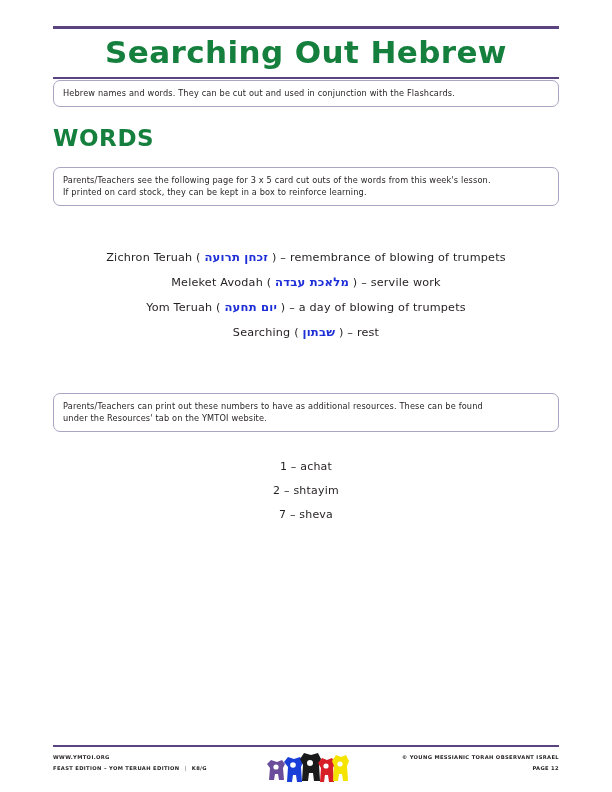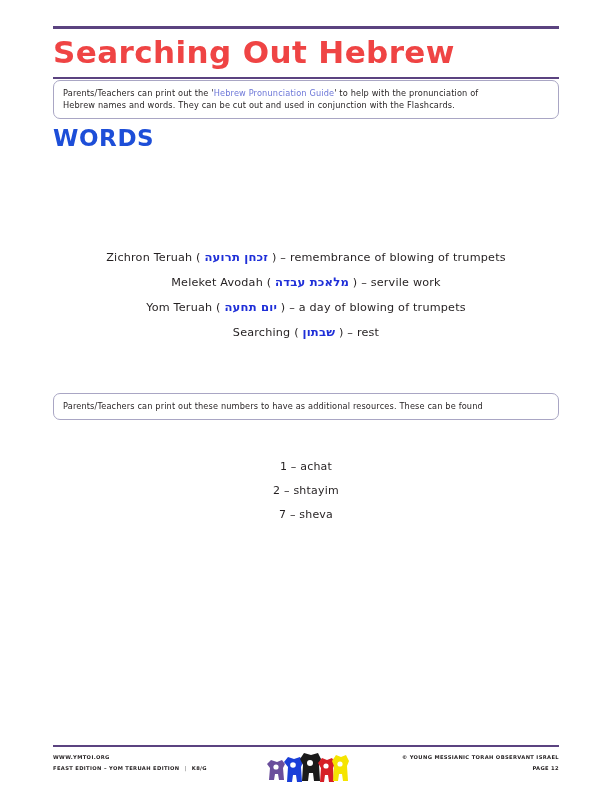--- a/index.html
+++ b/index.html
@@ -43,11 +43,12 @@
     margin-top: 1px;
   }
   .doc-title {
+    text-align: center;
     font-family: "DejaVu Sans", sans-serif;
     font-size: 31px;
     font-weight: bold;
     letter-spacing: 0.4px;
-    color: #ef4444;
+    color: #15803d;
     line-height: 40px;
     padding: 3px 0 4px 0;
     white-space: nowrap;

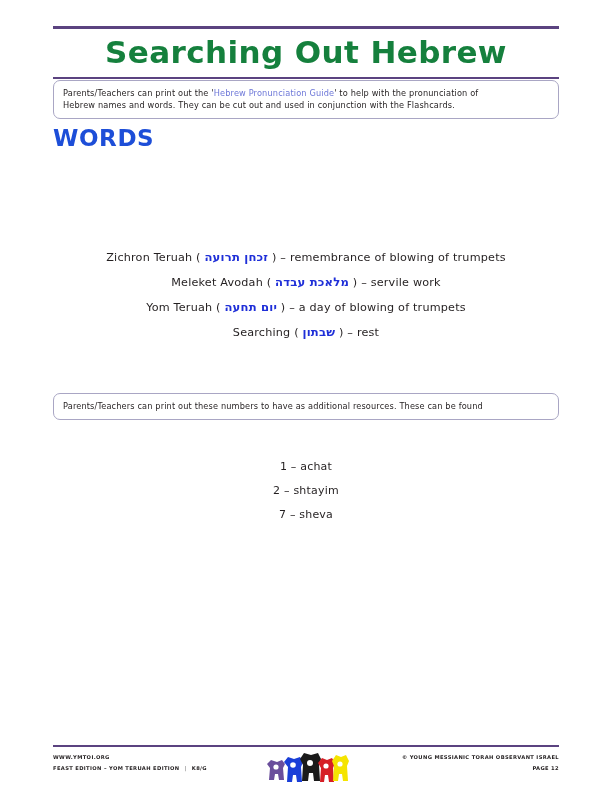--- a/index.html
+++ b/index.html
@@ -197,7 +197,6 @@
   </div>
 
   <div class="callout" id="callout-intro">
-    <p><span>Parents/Teachers can print out the '</span><span class="link-text">Hebrew Pronunciation Guide</span><span>' to help with the pronunciation of</span></p>
     <p>Hebrew names and words. They can be cut out and used in conjunction with the Flashcards.</p>
   </div>
 

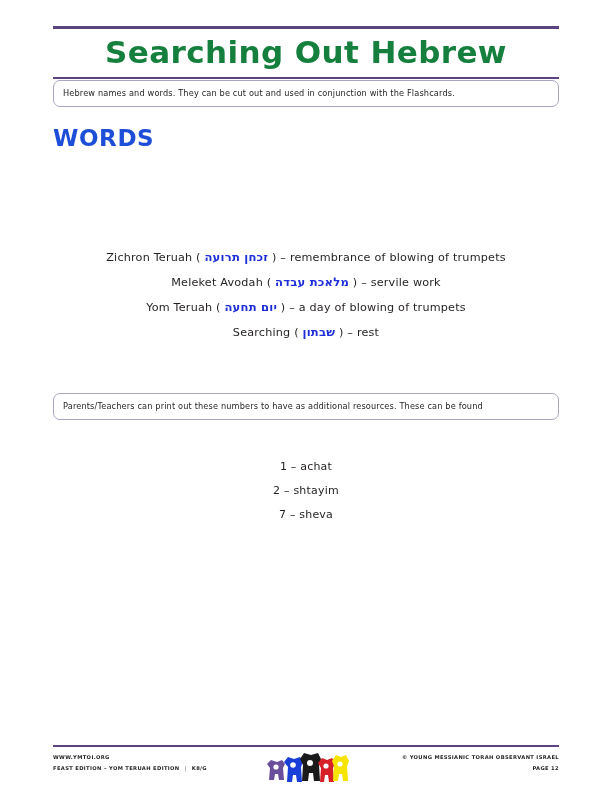--- a/index.html
+++ b/index.html
@@ -85,7 +85,7 @@
     font-family: "DejaVu Sans", sans-serif;
     font-size: 23px;
     font-weight: bold;
-    color: #1d4ed8;
+    color: #15803d;
     letter-spacing: 0.6px;
     line-height: 26px;
     text-align: center;

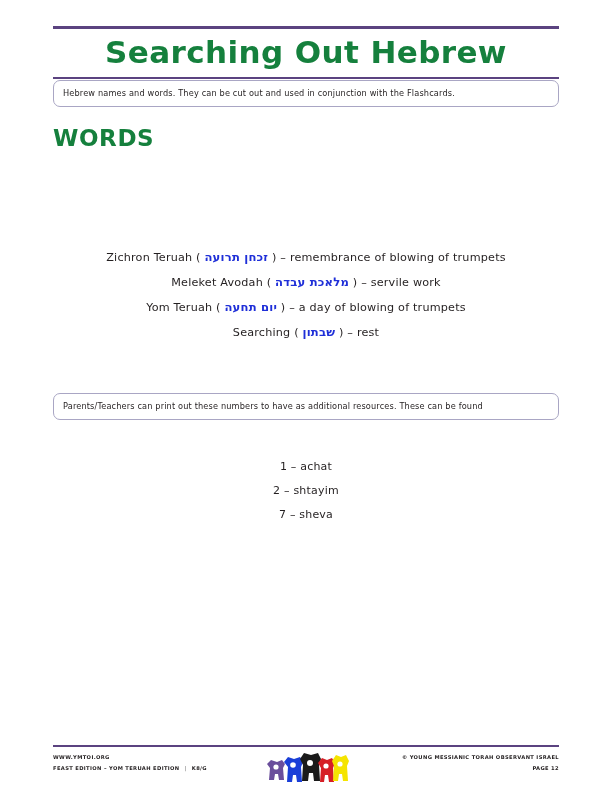--- a/index.html
+++ b/index.html
@@ -202,6 +202,10 @@
 
   <div class="section-heading" id="heading-words">WORDS</div>
 
+  <div class="callout" id="callout-words">
+    <p>Parents/Teachers see the following page for 3 x 5 card cut outs of the words from this week's lesson.</p>
+    <p>If printed on card stock, they can be kept in a box to reinforce learning.</p>
+  </div>
 
   <div class="word-list">
 

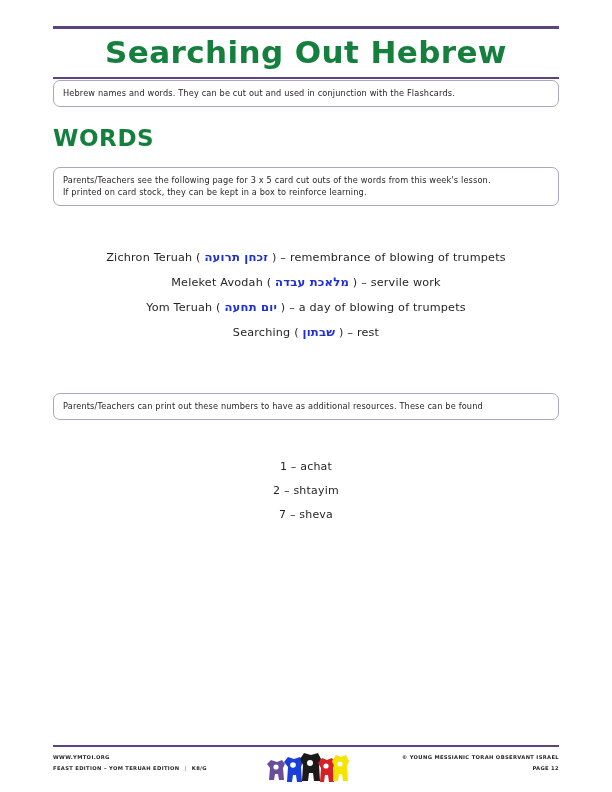--- a/index.html
+++ b/index.html
@@ -250,6 +250,7 @@
 
   <div class="callout" id="callout-nums">
     <p>Parents/Teachers can print out these numbers to have as additional resources. These can be found</p>
+    <p>under the Resources' tab on the YMTOI website.</p>
   </div>
 
   <div class="number-list">

